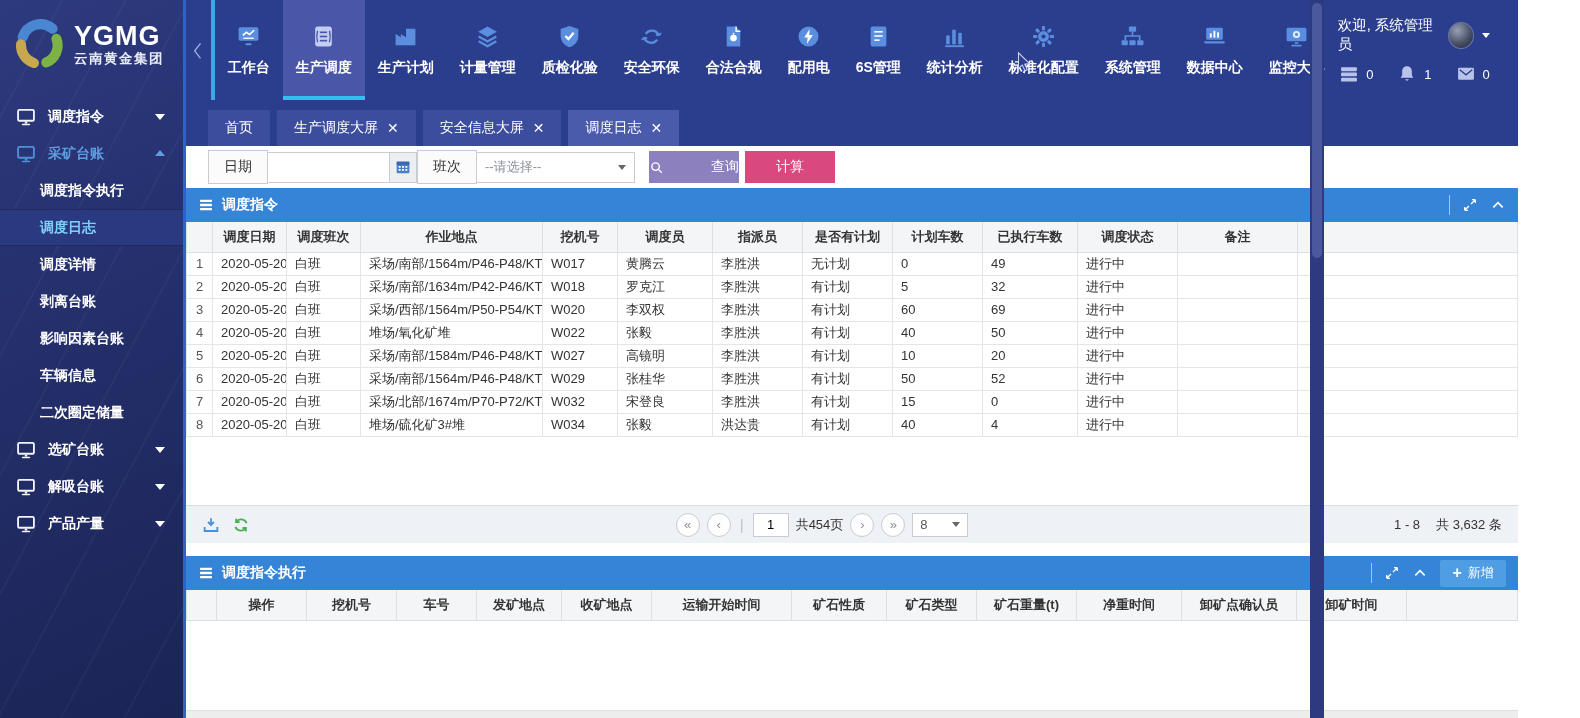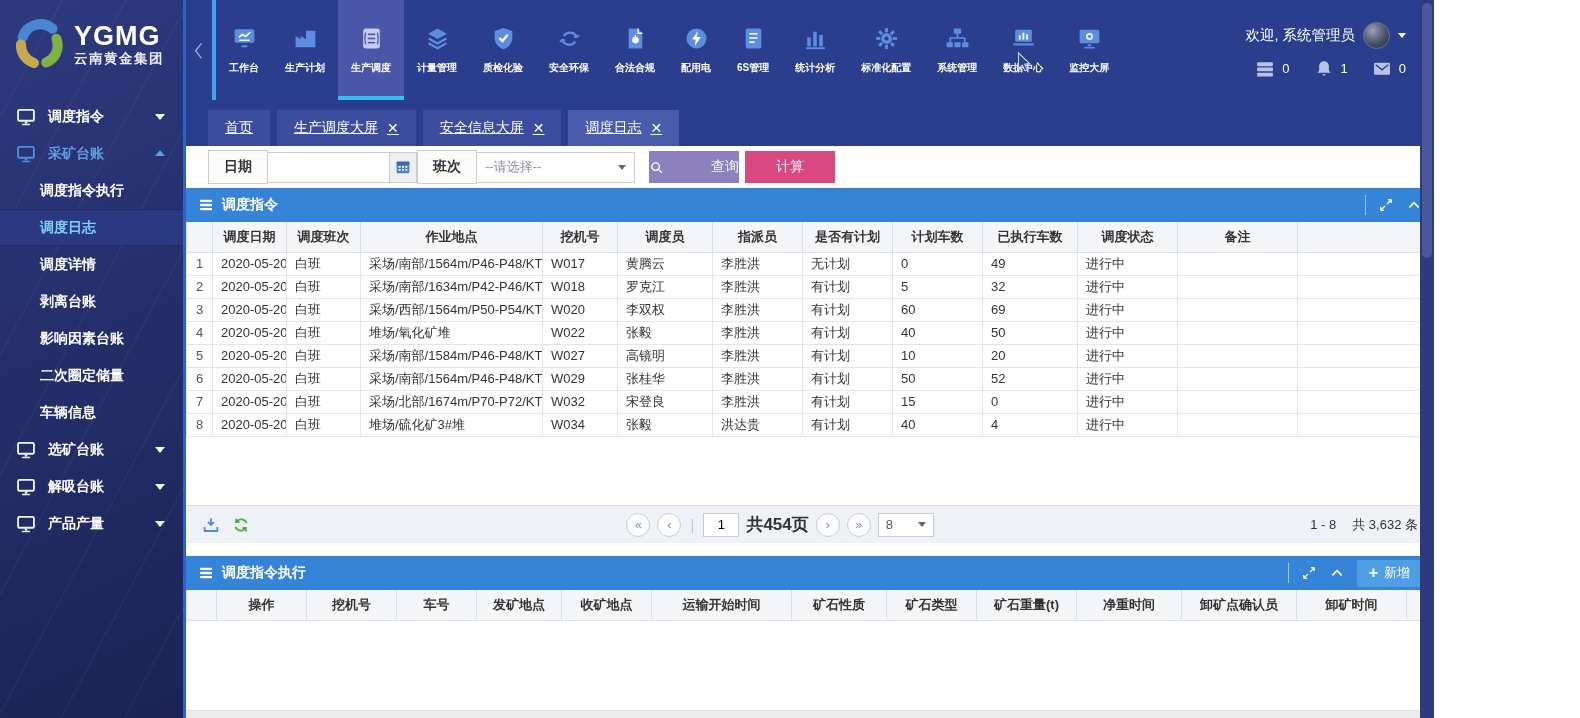--- a/index.html
+++ b/index.html
@@ -5,7 +5,7 @@
   * { margin:0; padding:0; box-sizing:border-box; }
   html,body { width:1580px; height:718px; overflow:hidden;
     font-family:"Liberation Sans","DejaVu Sans",sans-serif; }
-  .app { position:relative; width:1434px; height:718px; display:flex; background:#0ea5e9; }
+  .app { position:relative; width:1324px; height:718px; display:flex; background:#0ea5e9; }
 
   
   .sidebar { width:186px; flex:0 0 186px; height:718px;

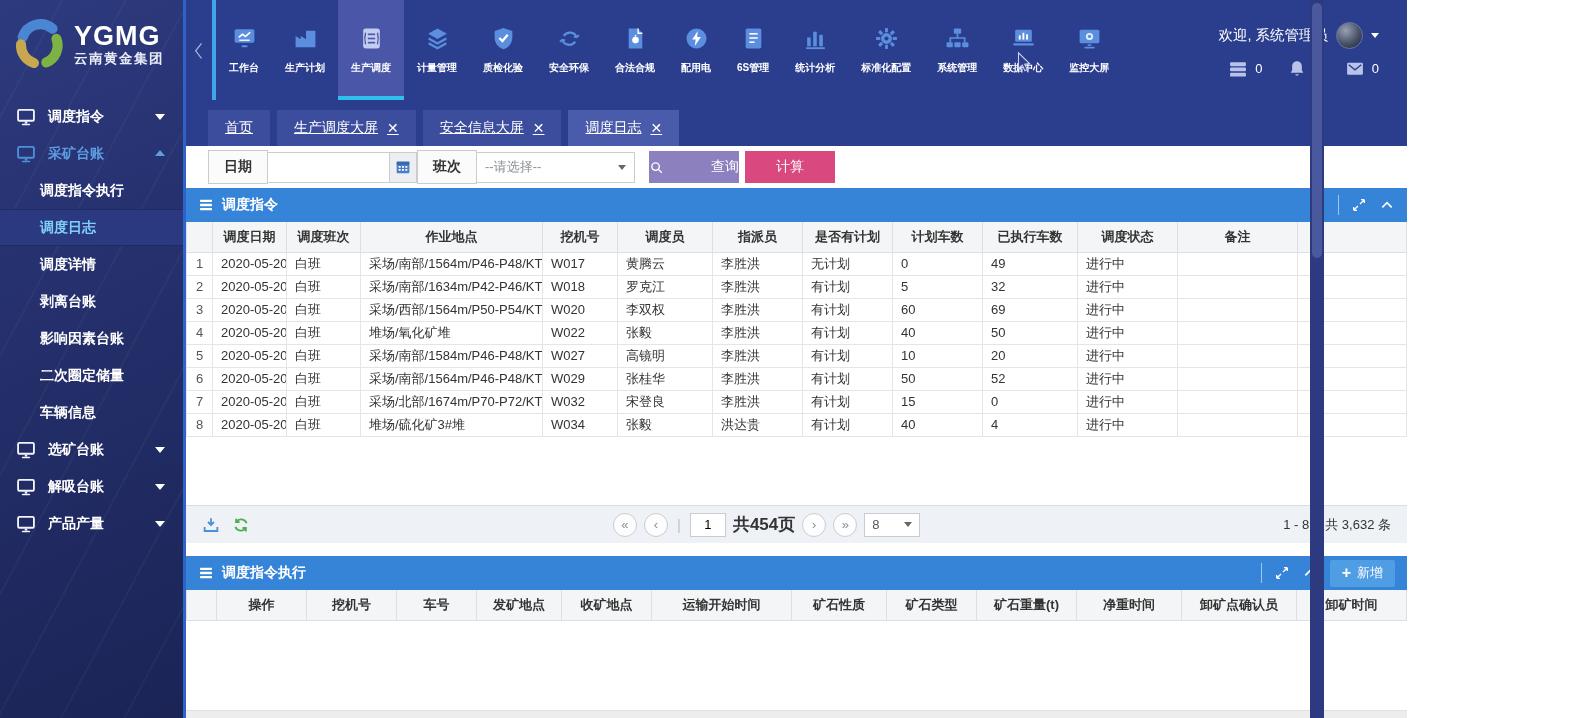--- a/index.html
+++ b/index.html
@@ -43,7 +43,7 @@
     gap:10px; padding:0 13px; cursor:pointer; }
   .nav-item .icon { width:25px; height:25px; color:#5b8ede; }
   .nav-item .icon svg { width:100%; height:100%; display:block; }
-  .nav-label { color:#fff; font-size:10px; font-weight:bold; white-space:nowrap; }
+  .nav-label { color:#fff; font-size:14px; font-weight:bold; white-space:nowrap; }
   .nav-item.active { background:#4a57a8; border-bottom:4px solid #2fc0f0; padding-top:4px; }
   .nav-item.active .icon { color:#c3cdf1; }
   .user-area { margin-left:auto; display:flex; flex-direction:column; justify-content:center;

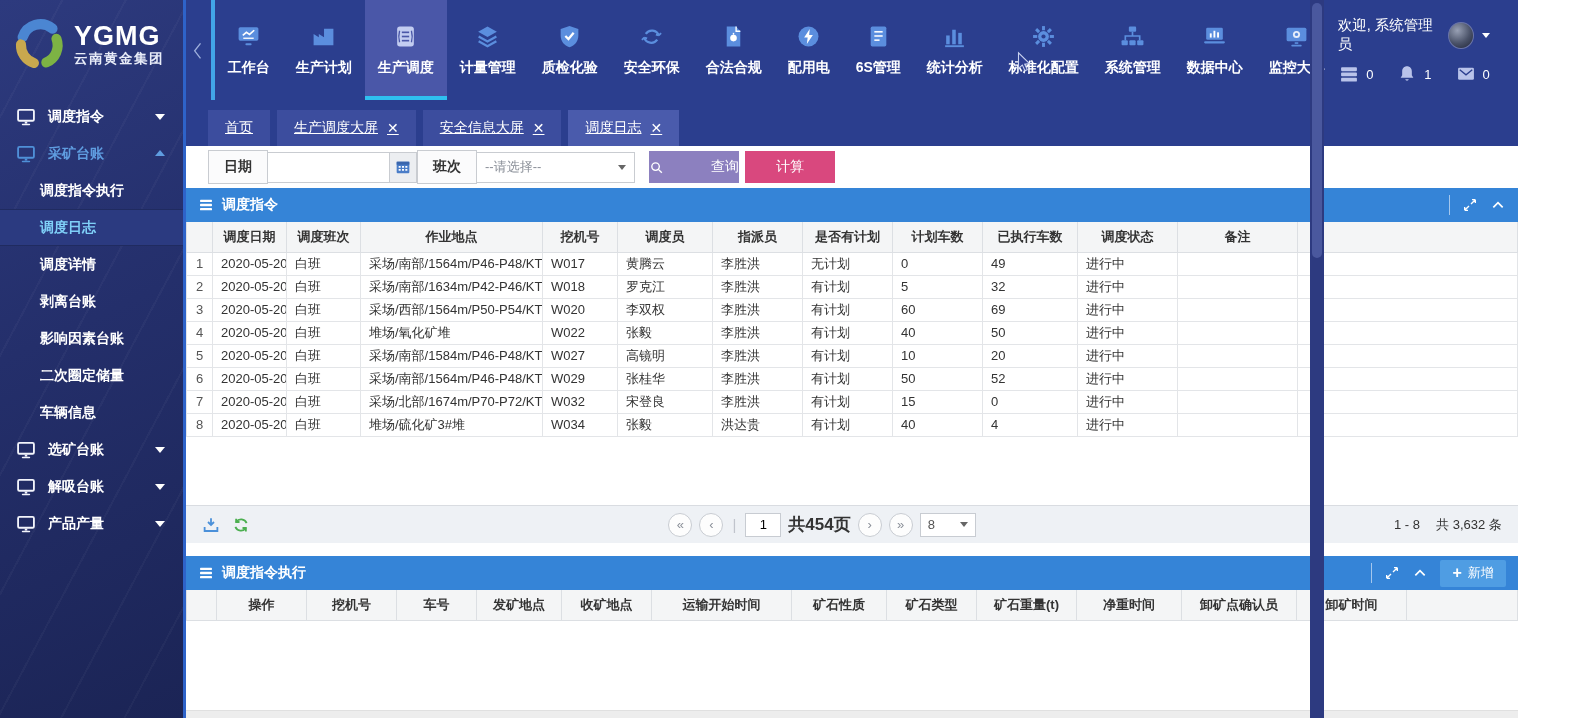--- a/index.html
+++ b/index.html
@@ -251,14 +251,6 @@
             </span>
             <span class="nav-label">工作台</span>
           </div>
-          <div class="nav-item">
-            <span class="icon ">
-              <svg viewBox="0 0 24 24">
-                <path d="M2.5 20.5 V9.5 l5 3.3 V9.5 l5 3.3 V4.5 h9 V20.5 z" fill="currentColor"></path>
-              </svg>
-            </span>
-            <span class="nav-label">生产计划</span>
-          </div>
           <div class="nav-item active">
             <span class="icon ">
               <svg viewBox="0 0 24 24">
@@ -272,6 +264,14 @@
               </svg>
             </span>
             <span class="nav-label">生产调度</span>
+          </div>
+          <div class="nav-item">
+            <span class="icon ">
+              <svg viewBox="0 0 24 24">
+                <path d="M2.5 20.5 V9.5 l5 3.3 V9.5 l5 3.3 V4.5 h9 V20.5 z" fill="currentColor"></path>
+              </svg>
+            </span>
+            <span class="nav-label">生产计划</span>
           </div>
           <div class="nav-item">
             <span class="icon ">

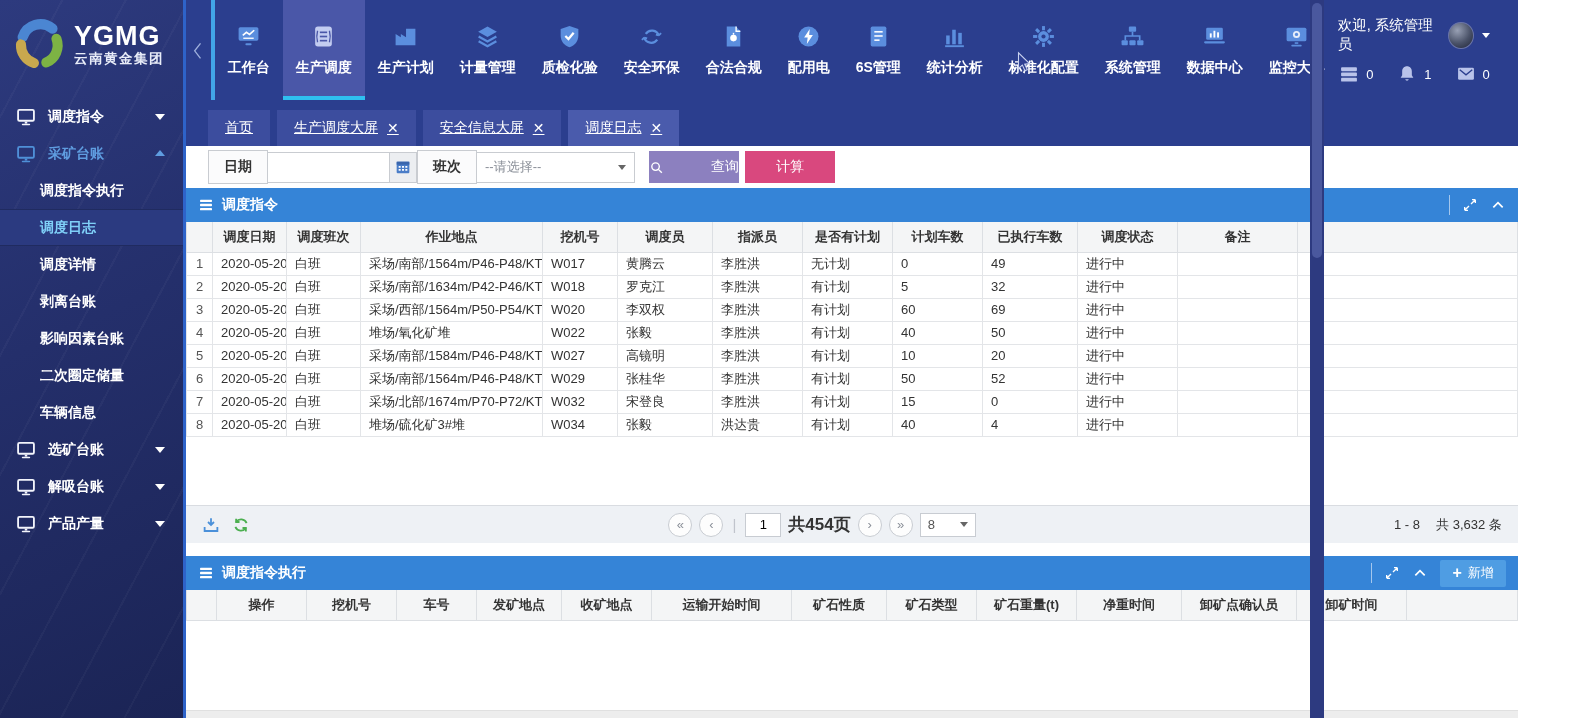--- a/index.html
+++ b/index.html
@@ -61,7 +61,7 @@
   .tabrow { height:46px; flex:0 0 46px; background:#2b3e8e; display:flex; align-items:flex-end;
     padding-left:22px; gap:7px; }
   .tab { height:36px; background:#3c4d9e; color:#fff; font-size:14px; padding:0 17px;
-    display:flex; align-items:center; gap:9px; cursor:pointer; white-space:nowrap;text-decoration:underline; }
+    display:flex; align-items:center; gap:9px; cursor:pointer; white-space:nowrap; }
   .tab.active { background:#4a5bac; }
   .tab-x { font-size:14px; font-weight:bold; line-height:1; cursor:pointer; }
 

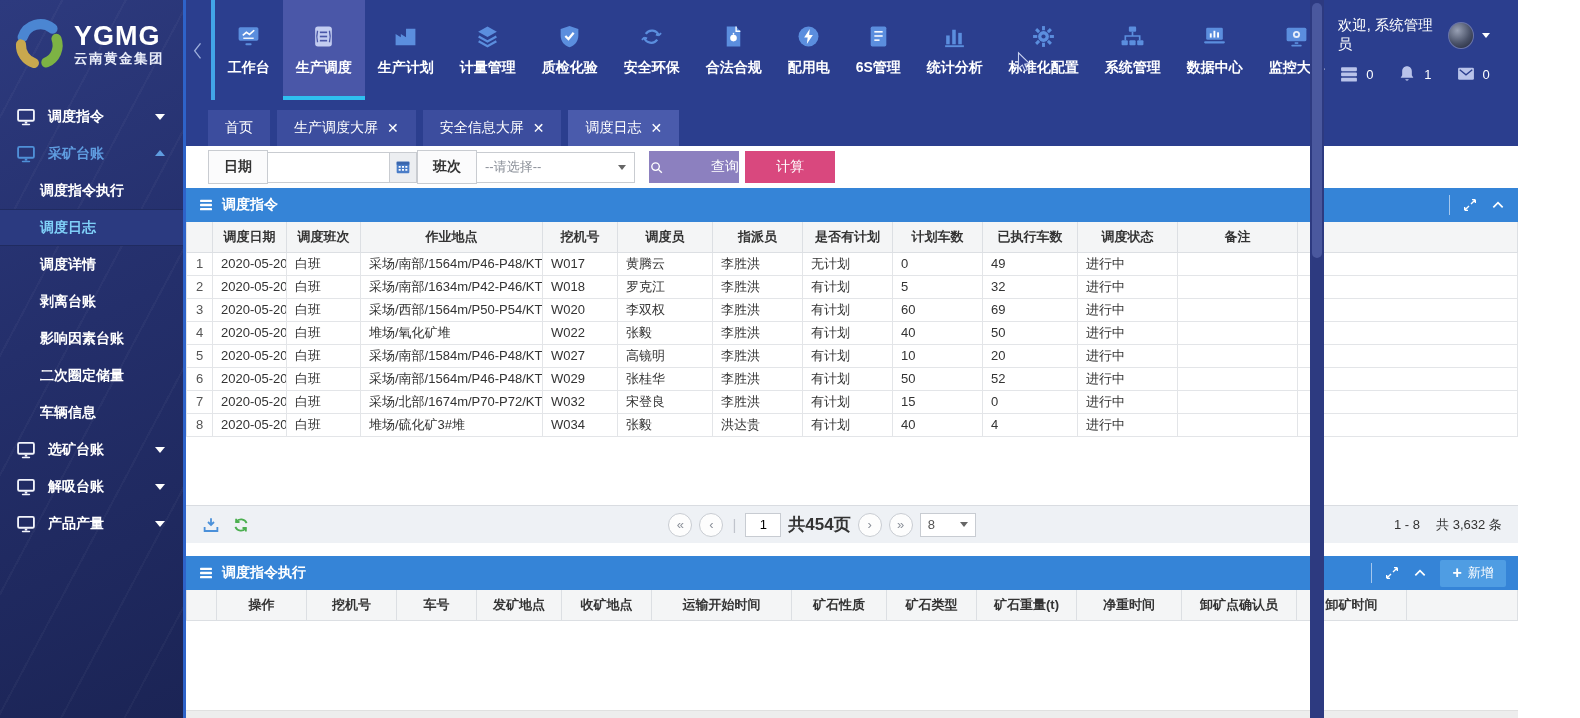--- a/index.html
+++ b/index.html
@@ -68,7 +68,7 @@
   
   .filterbar { height:42px; flex:0 0 42px; background:#fff; display:flex; align-items:center; padding-left:22px; }
   .fl-label { height:31px; border:1px solid #c9ccd1; background:#fbfbfc; padding:16px 15px;
-    display:flex; align-items:center; font-size:14px; color:#333;font-weight:bold; }
+    display:flex; align-items:center; font-size:14px; color:#333; }
   .date-wrap { display:flex; align-items:stretch; height:31px; }
   .date-input { width:122px; border:1px solid #c9ccd1; border-left:none; outline:none; padding:0 8px; font-size:13px; }
   .cal-btn { width:27px; border:1px solid #c9ccd1; border-left:none; background:#eceef1;

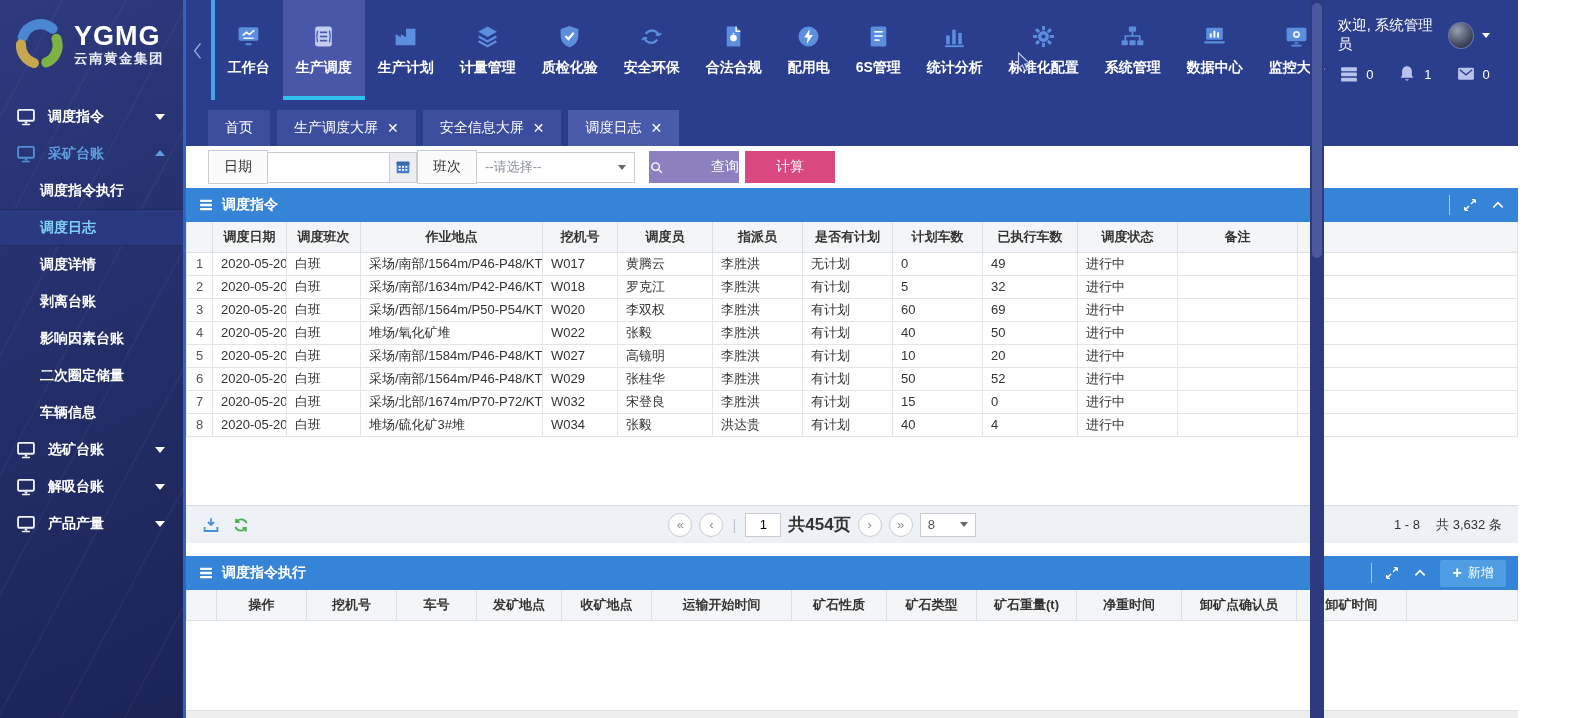--- a/index.html
+++ b/index.html
@@ -190,10 +190,10 @@
           <span>影响因素台账</span>
         </div>
         <div class="ssub">
+          <span>车辆信息</span>
+        </div>
+        <div class="ssub">
           <span>二次圈定储量</span>
-        </div>
-        <div class="ssub">
-          <span>车辆信息</span>
         </div>
         <div class="sgroup">
           <span class="icon ">

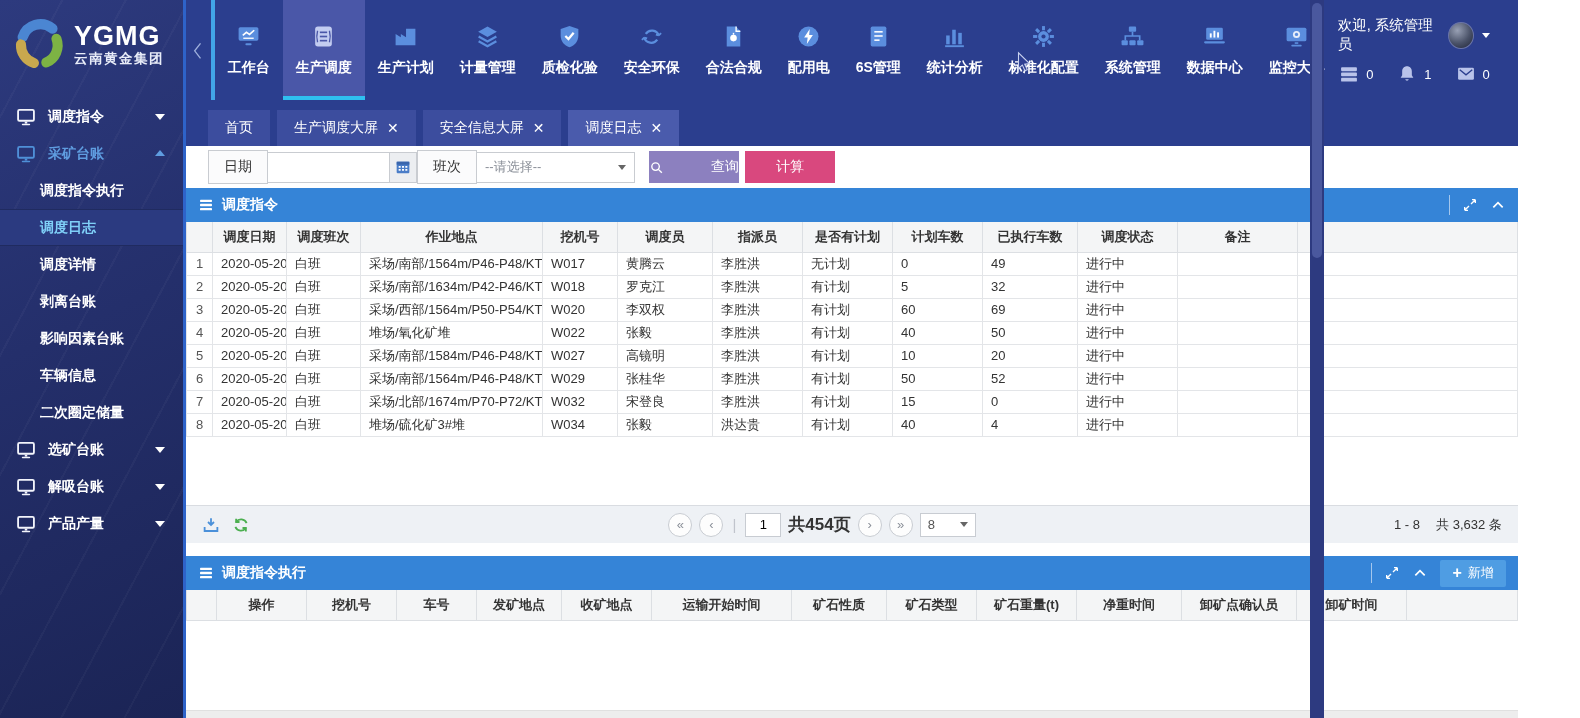--- a/index.html
+++ b/index.html
@@ -119,7 +119,7 @@
     color:#8a8f98; display:flex; align-items:center; justify-content:center; font-size:13px; cursor:pointer; }
   .psep { color:#c0c4cc; font-size:15px; margin:0 2px; }
   .pinput { width:36px; height:24px; border:1px solid #c8ccd2; text-align:center; font-size:13px; outline:none; }
-  .ptotal { font-size:17px; color:#333;font-weight:bold; }
+  .ptotal { font-size:13px; color:#333; }
   .psize { width:56px; height:24px; border:1px solid #c8ccd2; background:#fff; display:flex;
     align-items:center; padding:0 7px; font-size:13px; color:#555; cursor:pointer; }
   .psummary { display:flex; align-items:center; gap:16px; font-size:13px; color:#333; }

